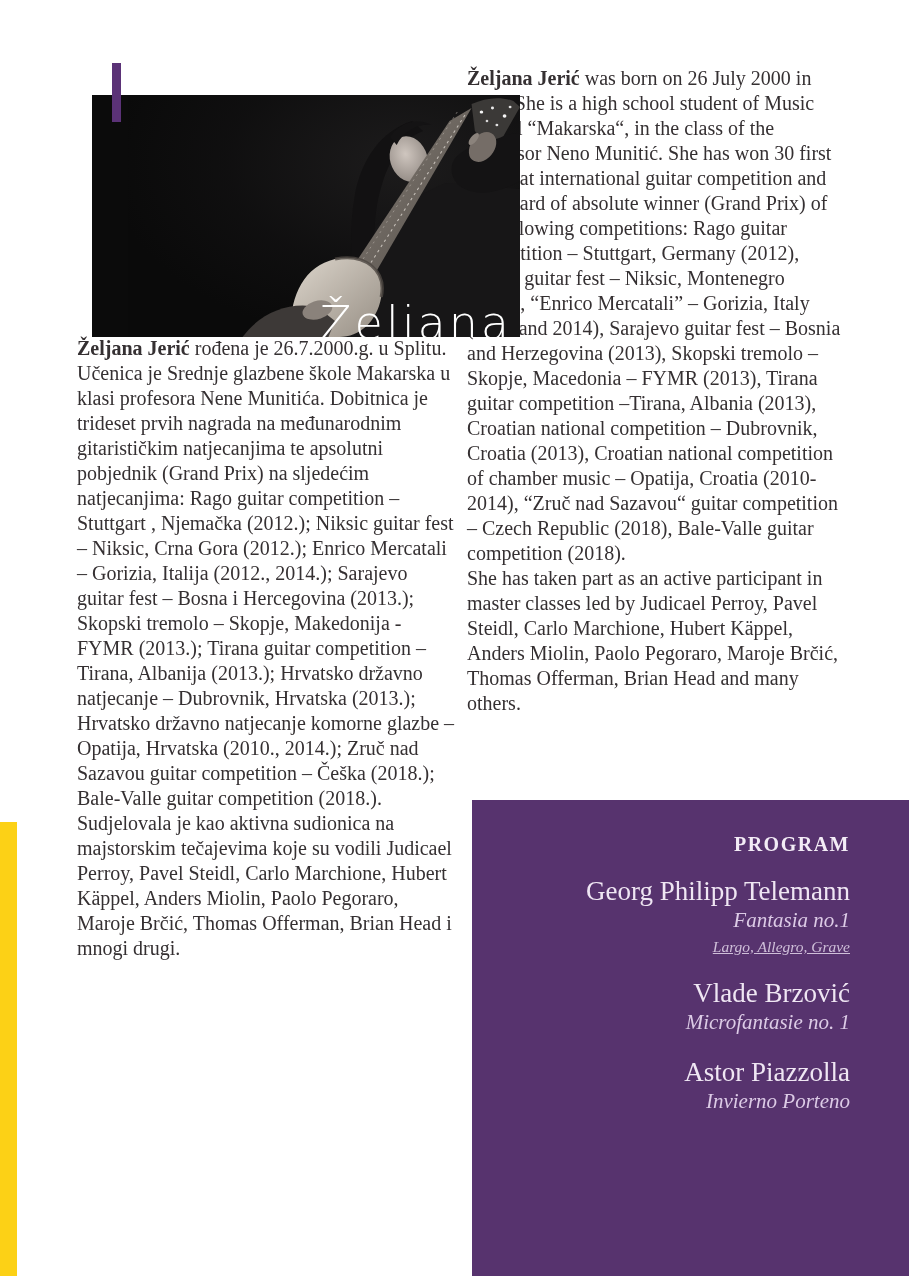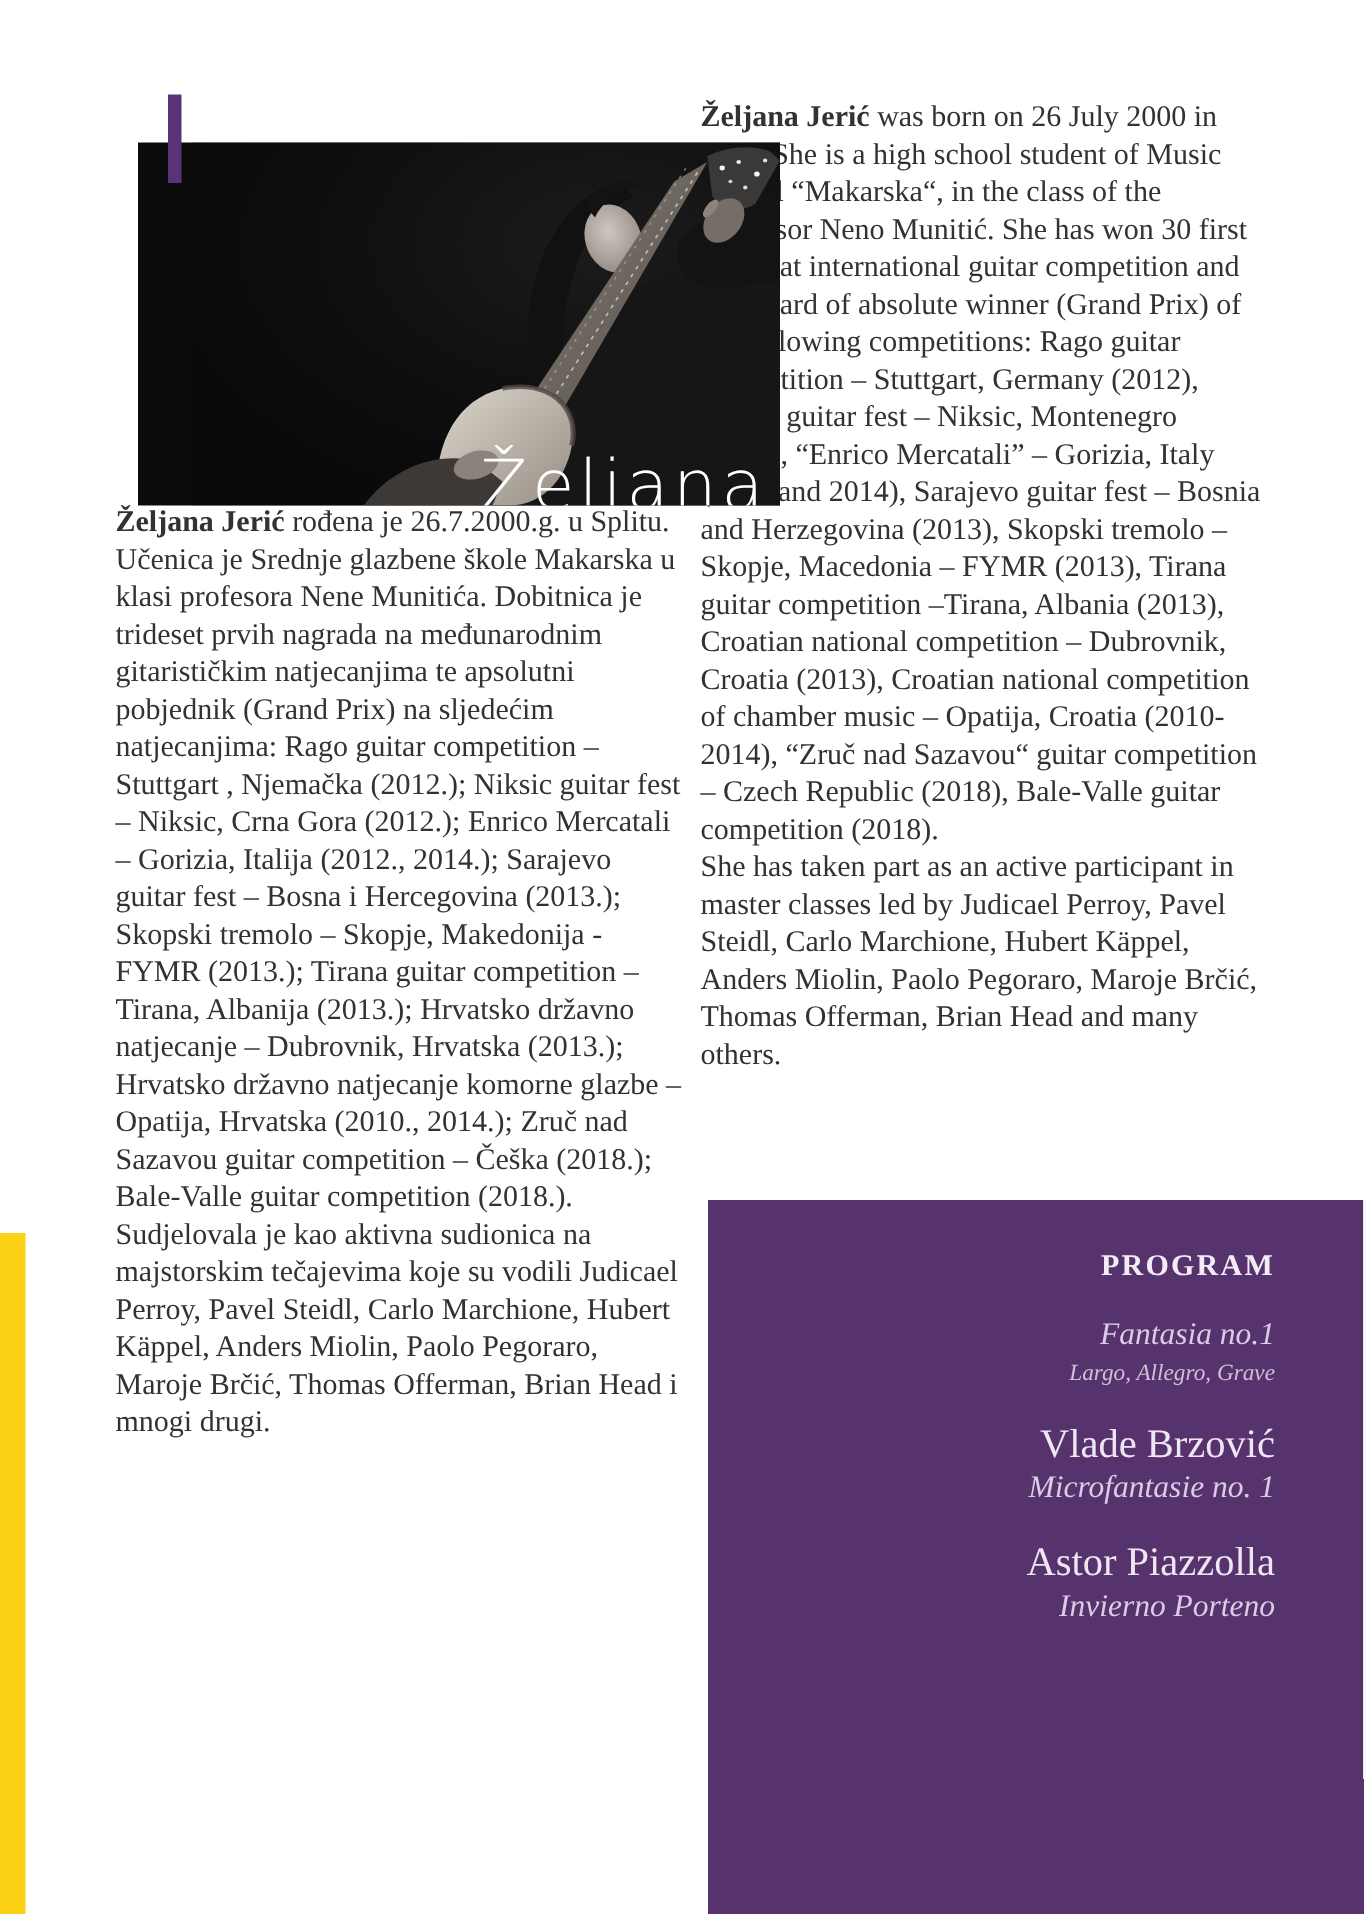--- a/index.html
+++ b/index.html
@@ -155,6 +155,7 @@
     <div class="program-heading">PROGRAM</div>
 
     <div class="program-item">
+      <div class="composer">Georg Philipp Telemann</div>
       <div class="piece">Fantasia no.1</div>
       <div class="movements">Largo, Allegro, Grave</div>
     </div>

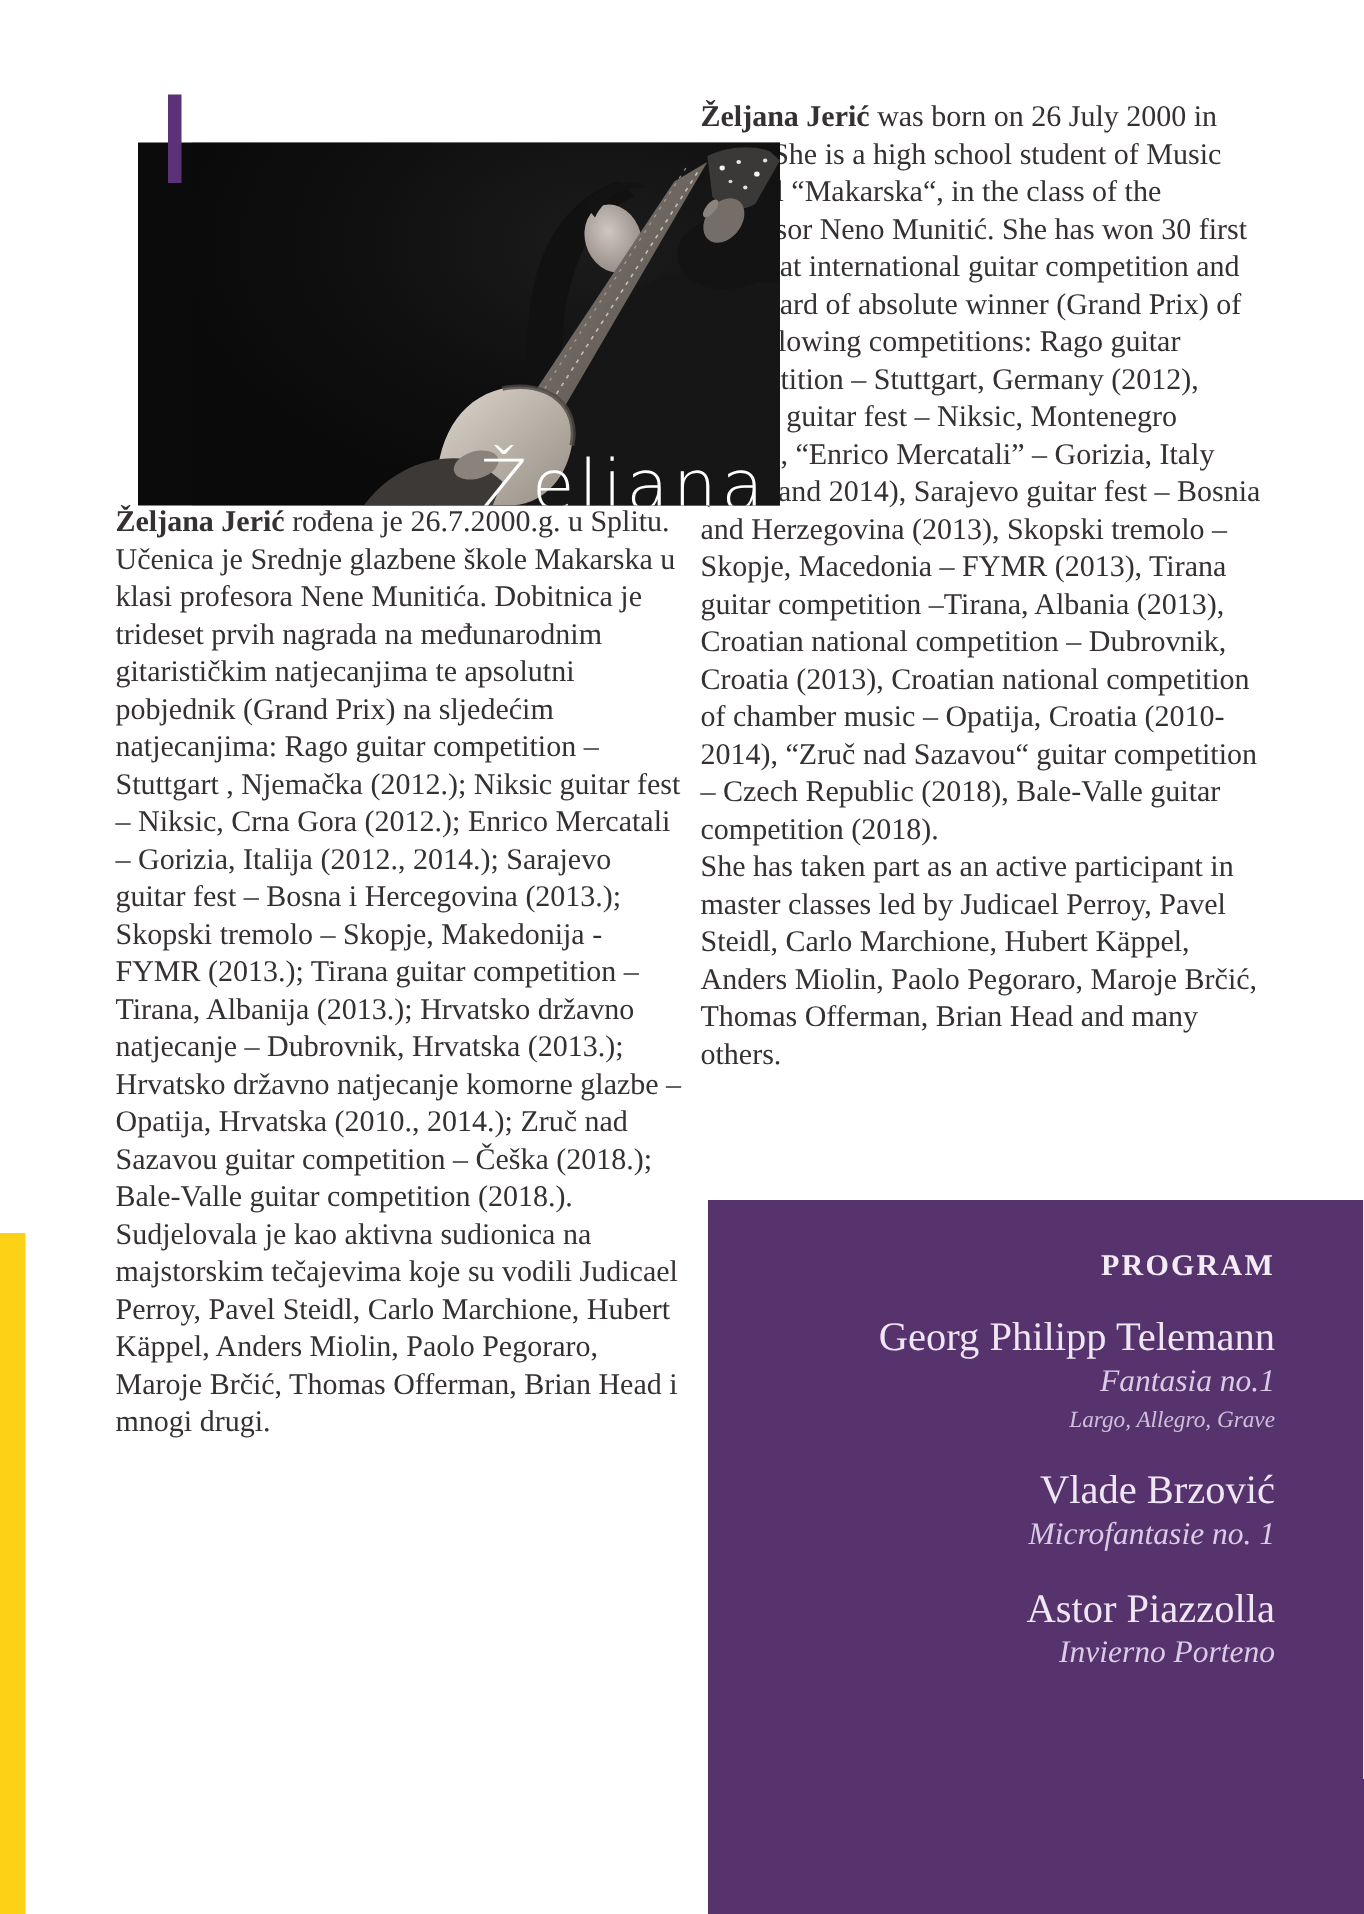--- a/index.html
+++ b/index.html
@@ -73,7 +73,7 @@
   }
   .movements{
     font-size:15.5px;line-height:21px;font-style:italic;
-    color:var(--prog-mov);margin-top:2px;
+    color:var(--prog-mov);margin-top:2px;text-decoration:underline;
   }
 </style>
 </head>

